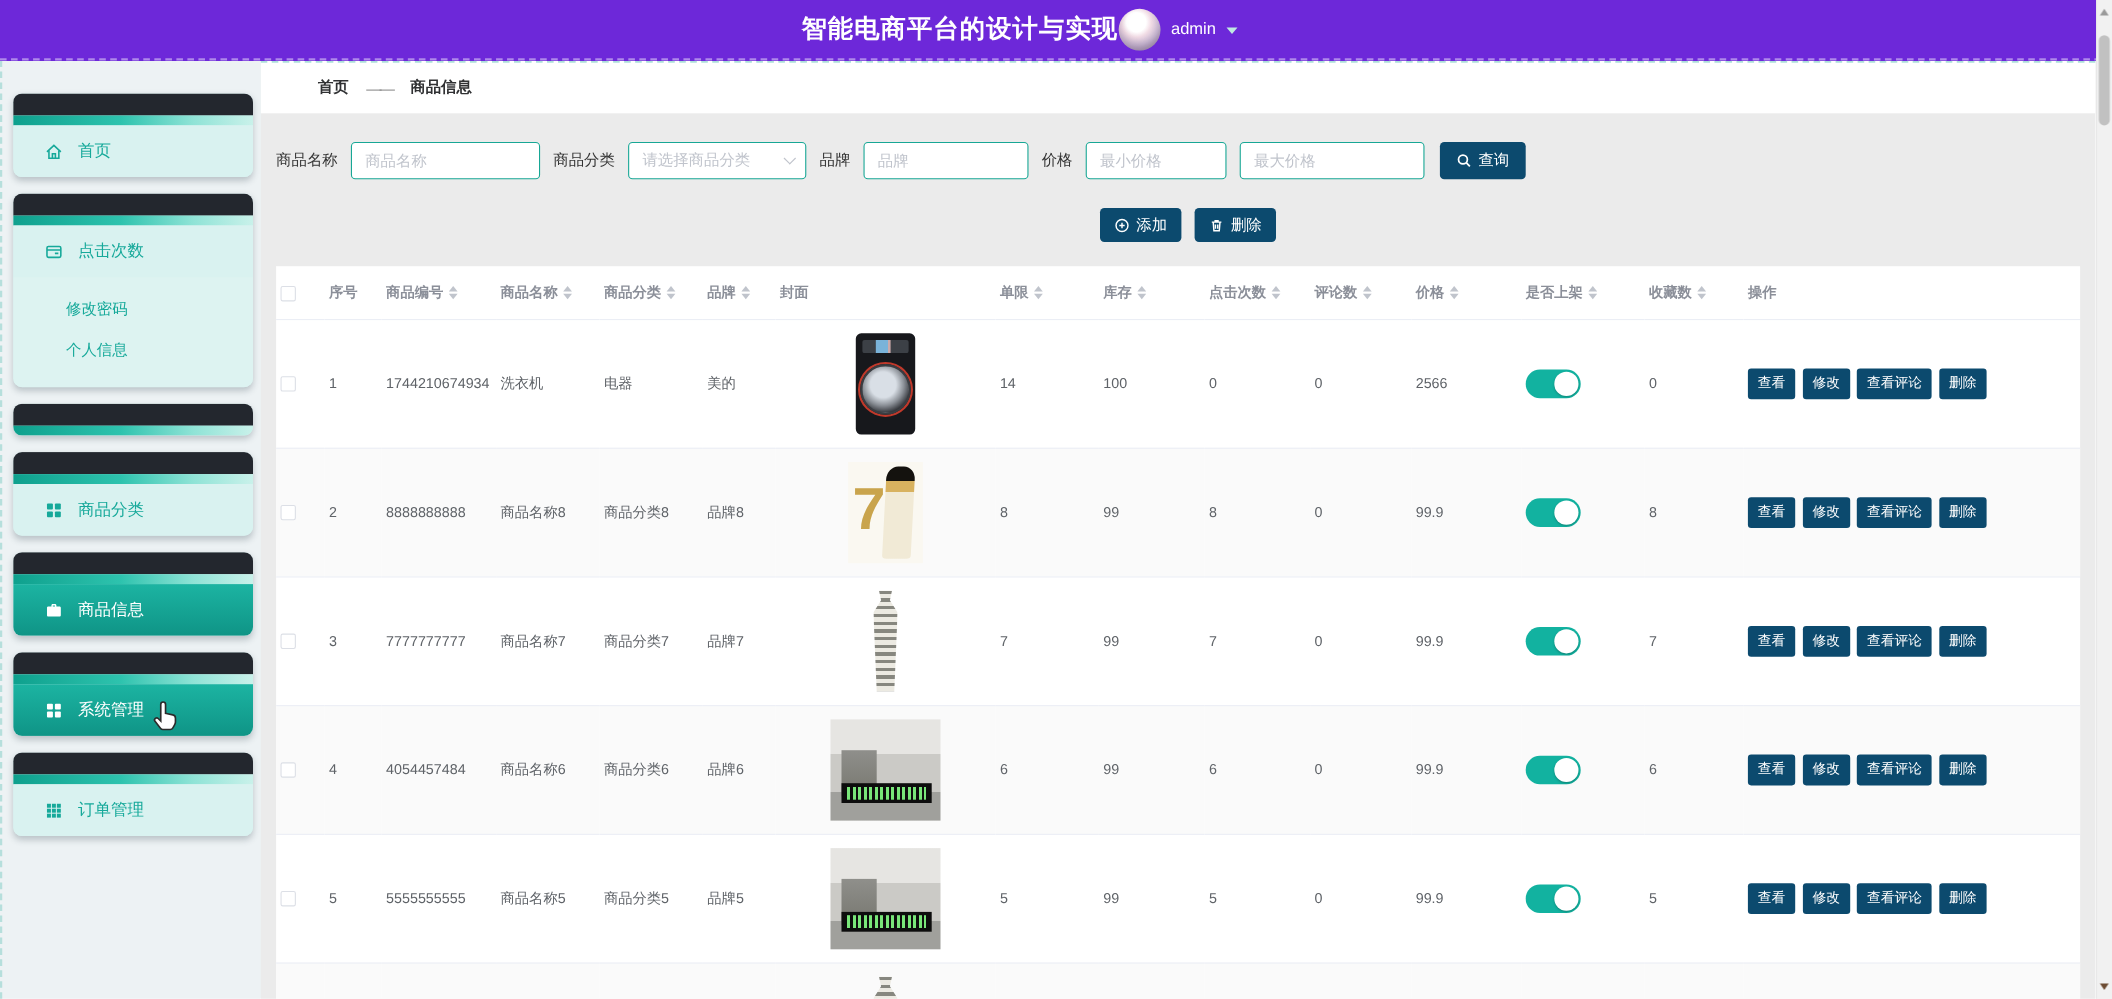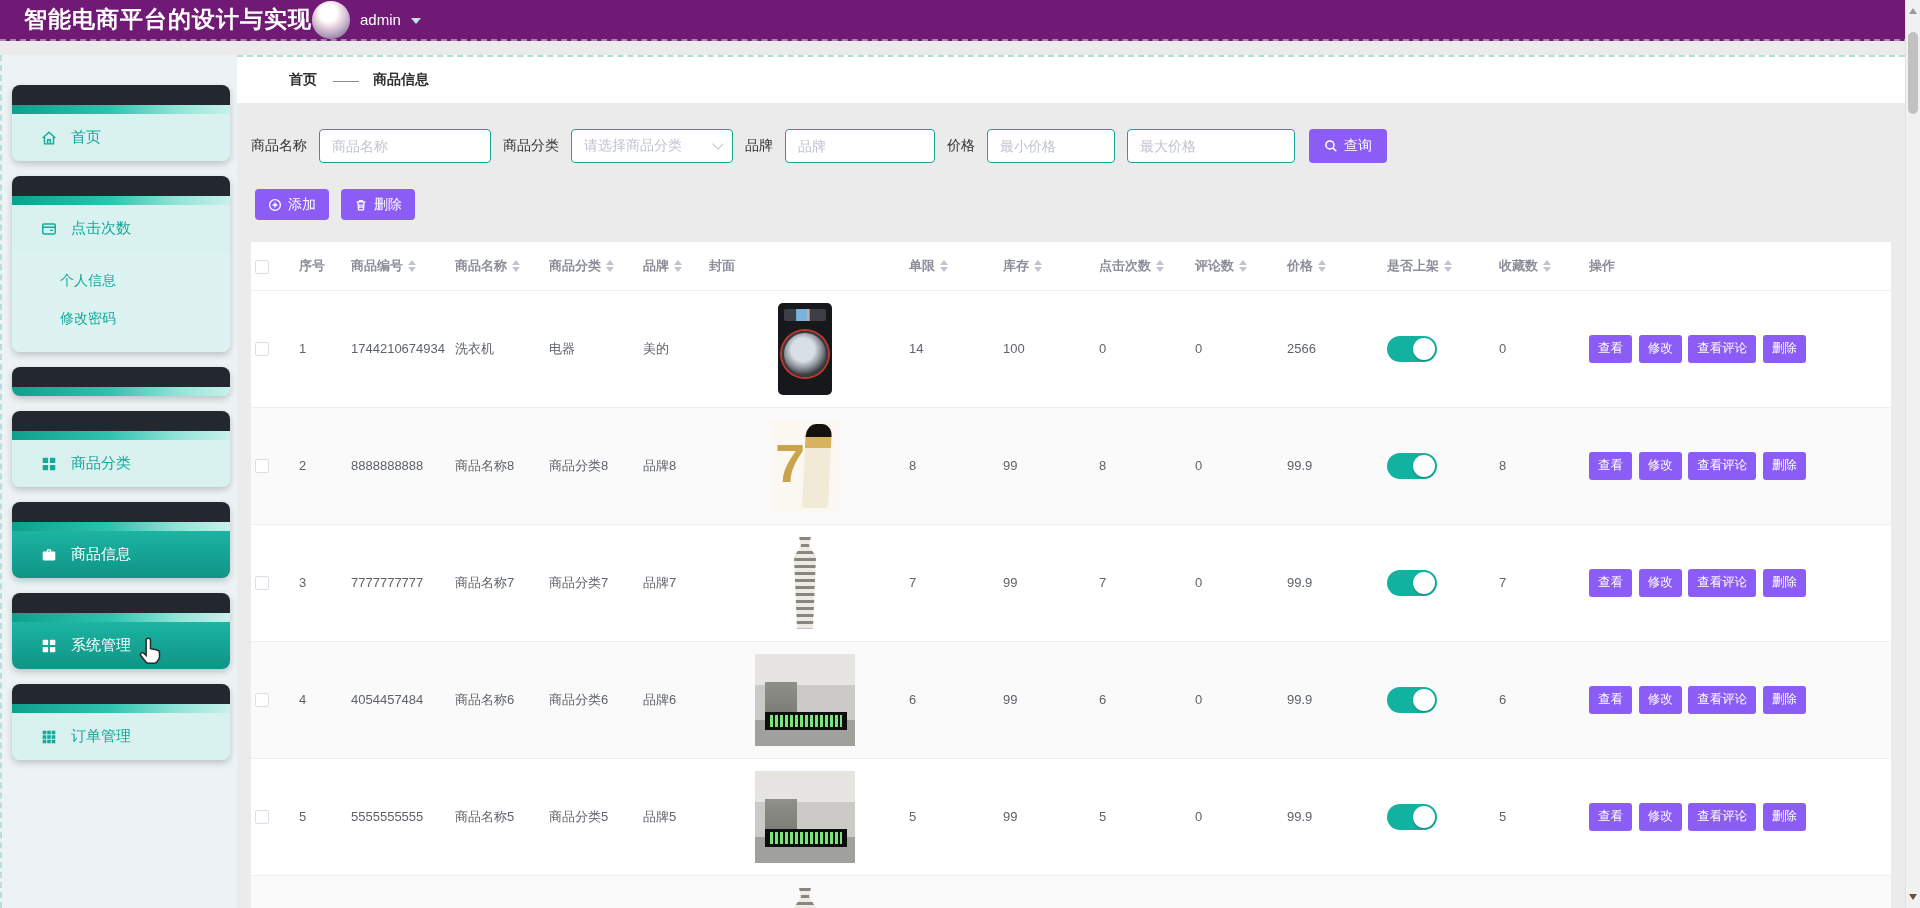--- a/index.html
+++ b/index.html
@@ -7,8 +7,8 @@
     font-family:"Liberation Sans","DejaVu Sans",sans-serif; }
 
   
-  .topbar { position:fixed; top:0; left:0; right:0; height:41px; background:#701a75;
-    display:flex; align-items:center; justify-content:flex-start; z-index:30;
+  .topbar { position:fixed; top:0; left:0; right:0; height:55px; background:#6d28d9;
+    display:flex; align-items:center; justify-content:center; z-index:30;
     border-bottom:2px dashed rgba(255,255,255,.45); }
   .app-title { color:#fff; font-size:23px; font-weight:bold; padding-left:24px; letter-spacing:1px; }
   .user-area { display:flex; align-items:center; gap:10px; margin-right:90px; cursor:pointer; }

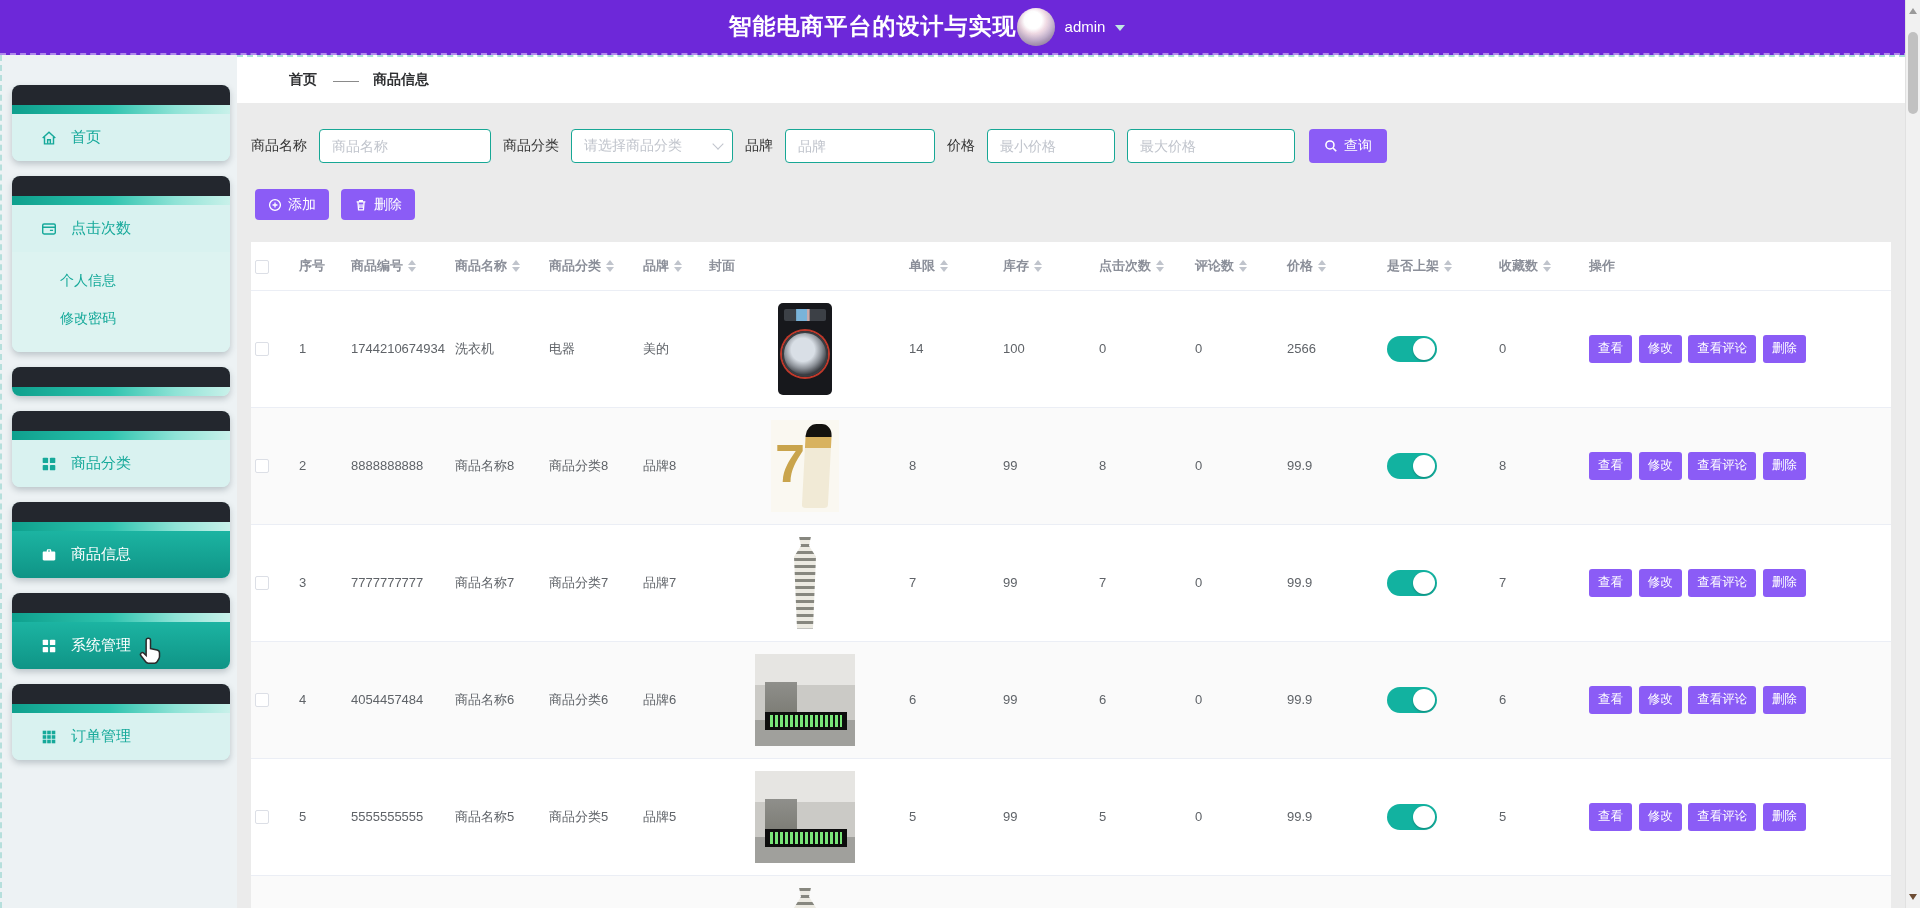--- a/index.html
+++ b/index.html
@@ -60,7 +60,7 @@
   .chev { width:8px; height:8px; border-right:1.6px solid #c0c4cc; border-bottom:1.6px solid #c0c4cc;
     transform:rotate(45deg); margin-top:-4px; }
   .btn { display:inline-flex; align-items:center; justify-content:center; gap:6px; border:none;
-    background:#8b5cf6; color:#fff; border-radius:4px; cursor:pointer; font-size:14px;
+    background:#0c4a6e; color:#fff; border-radius:4px; cursor:pointer; font-size:14px;
     font-family:Liberation Sans, sans-serif; }
   .btn svg { width:14px; height:14px; }
   .search-btn { height:34px; padding:0 15px; margin-left:2px; }

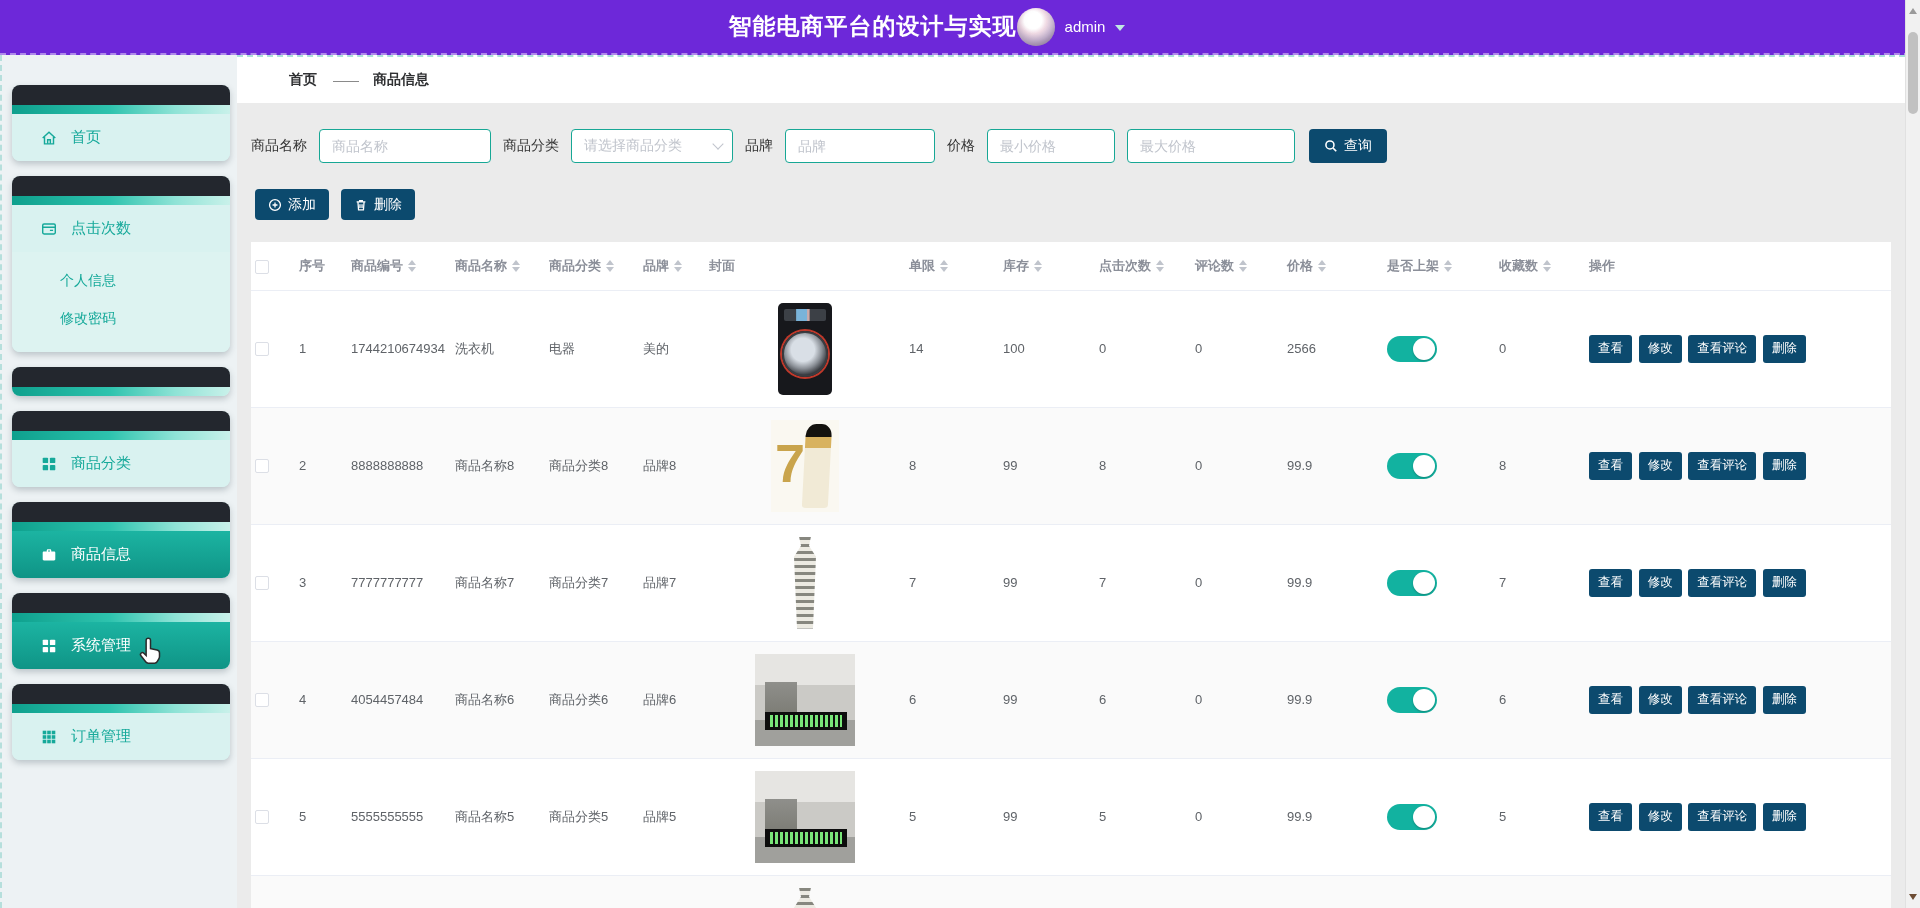--- a/index.html
+++ b/index.html
@@ -66,7 +66,7 @@
   .search-btn { height:34px; padding:0 15px; margin-left:2px; }
 
   
-  .toolbar { display:flex; gap:12px; margin:26px 0 0 18px; }
+  .toolbar { display:flex; gap:12px; margin:26px 0 0 18px;justify-content:center; }
   .tool-btn { height:31px; padding:0 13px; }
 
   

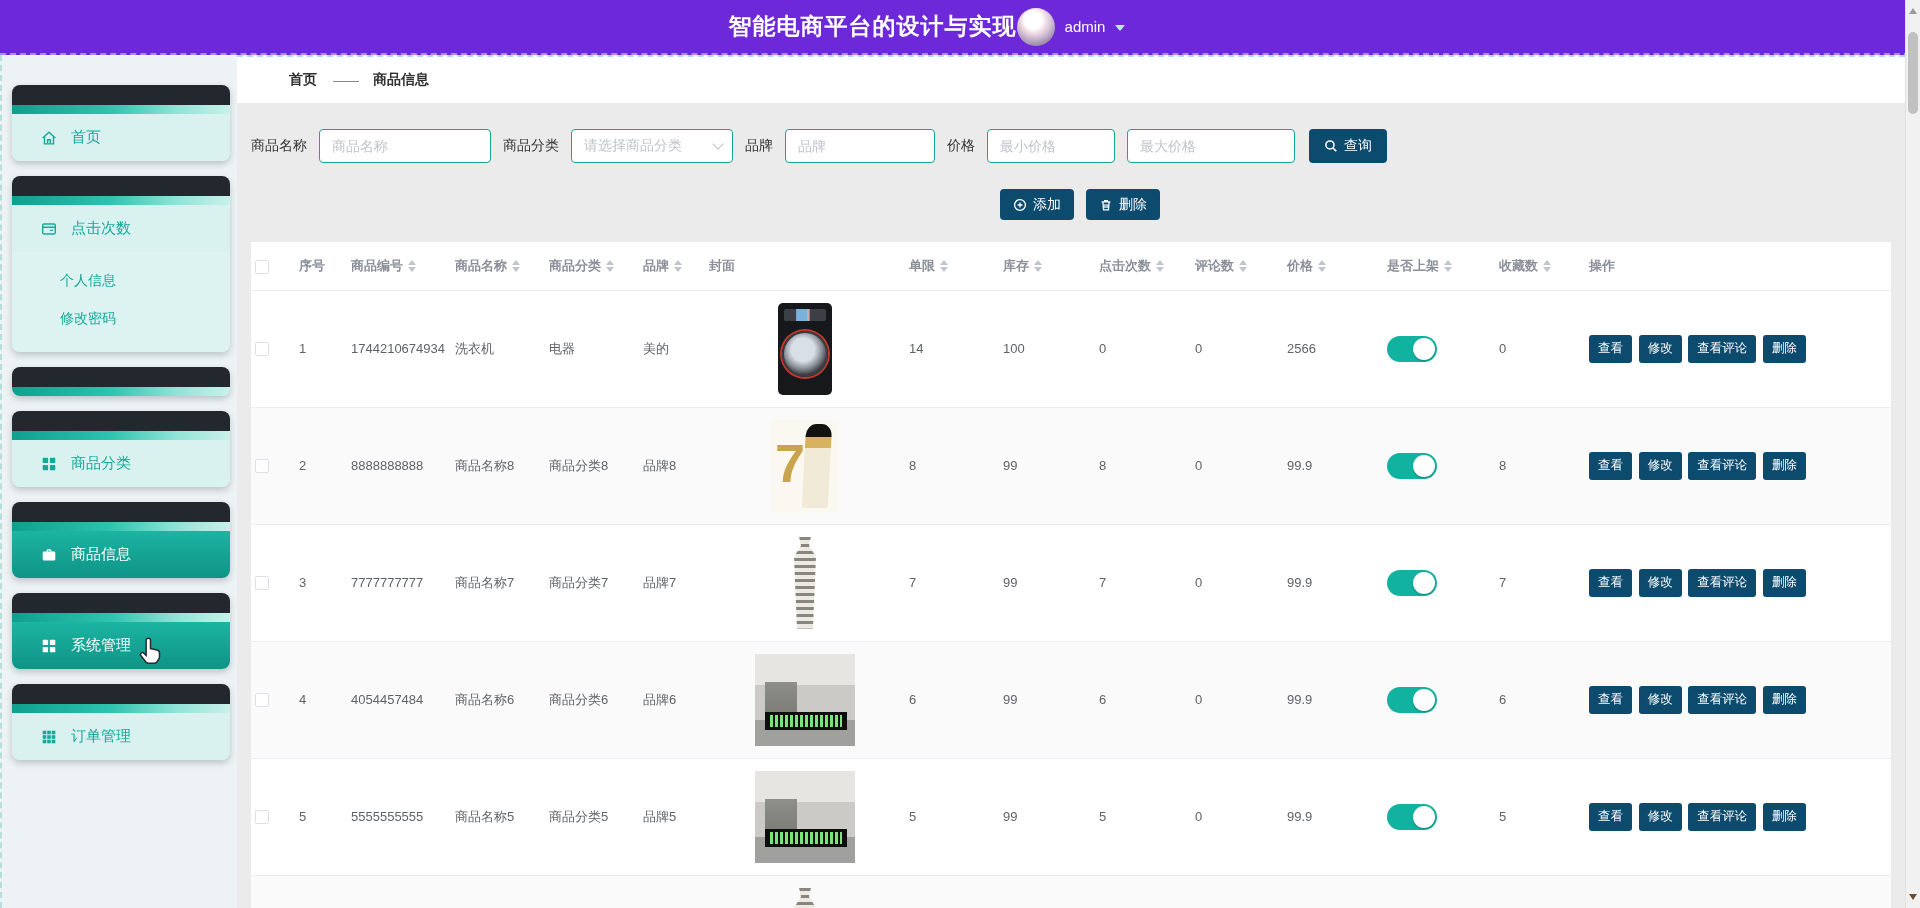--- a/index.html
+++ b/index.html
@@ -172,8 +172,8 @@
       <span>点击次数</span>
     </div>
     <div class="submenu">
+      <div class="submenu-item">修改密码</div>
       <div class="submenu-item">个人信息</div>
-      <div class="submenu-item">修改密码</div>
     </div>
   </div>
 

